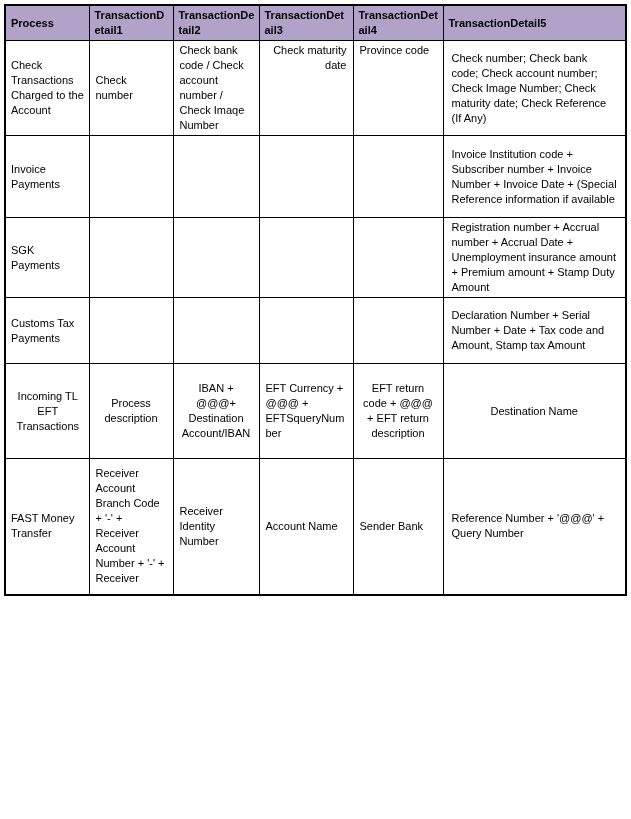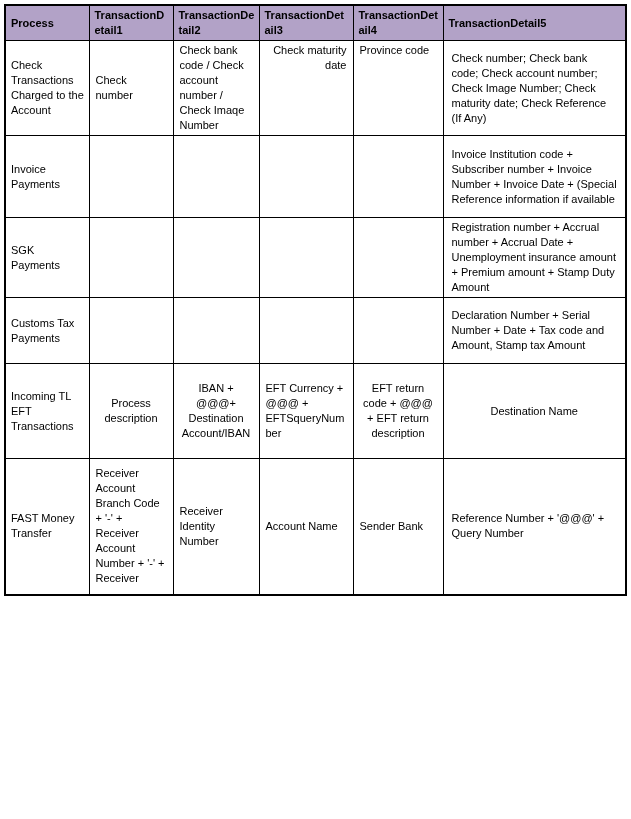--- a/index.html
+++ b/index.html
@@ -67,7 +67,7 @@
   .r5 td:nth-child(6), .r6 td:nth-child(6) { text-align: center; vertical-align: top; padding-top: 4px; }
 
   
-  .r7 td:first-child { text-align: left; margin-left: 48px; }
+  .r7 td:first-child { text-align: center; margin-left: 48px; }
   .r7 td:nth-child(2), .r7 td:nth-child(3),
   .r7 td:nth-child(5), .r7 td:nth-child(6) { text-align: center; }
   .r7 td:nth-child(4) { text-align: left; }

